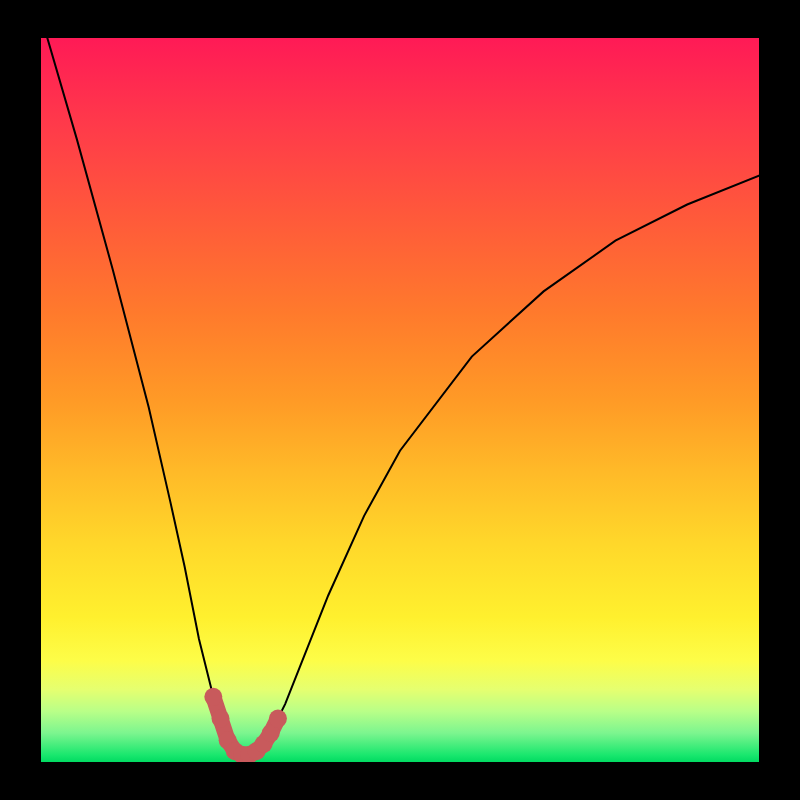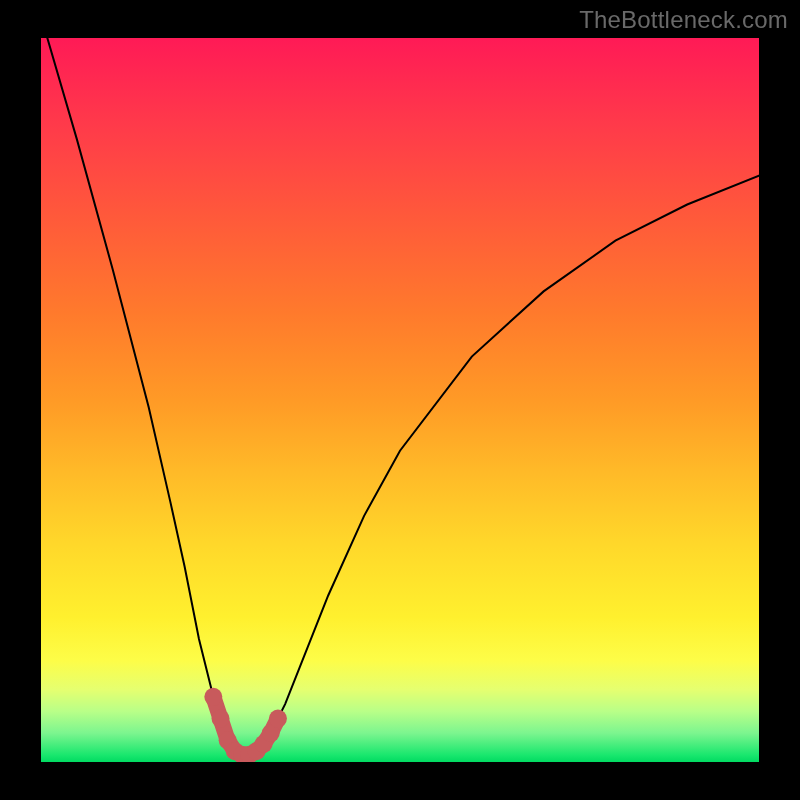--- a/index.html
+++ b/index.html
@@ -85,7 +85,6 @@
         </g>
     </svg>
   </div>
-  <div class="watermark">TheBottleneck.com</div>
 
 </div>
 

